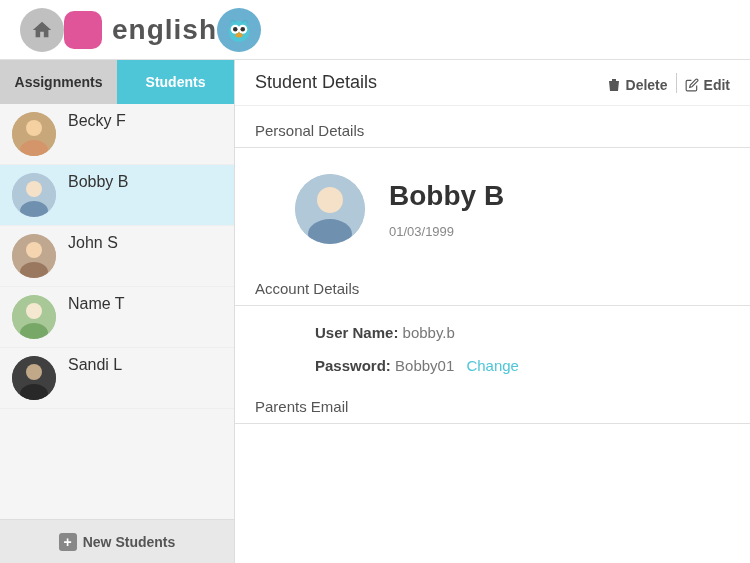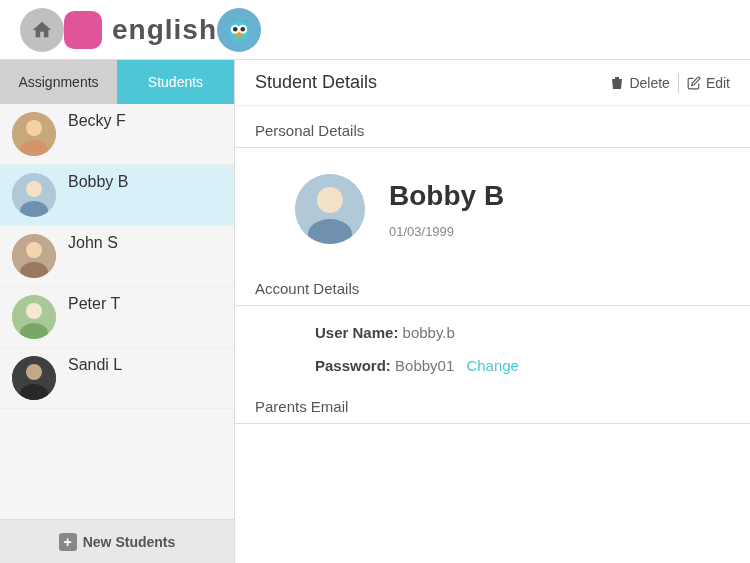--- a/index.html
+++ b/index.html
@@ -85,7 +85,7 @@
       align-items: center;
       justify-content: center;
       font-size: 14px;
-      font-weight: normal;
+      font-weight: bold;
       cursor: pointer;
     }
     .sidebar-tab.assignments {

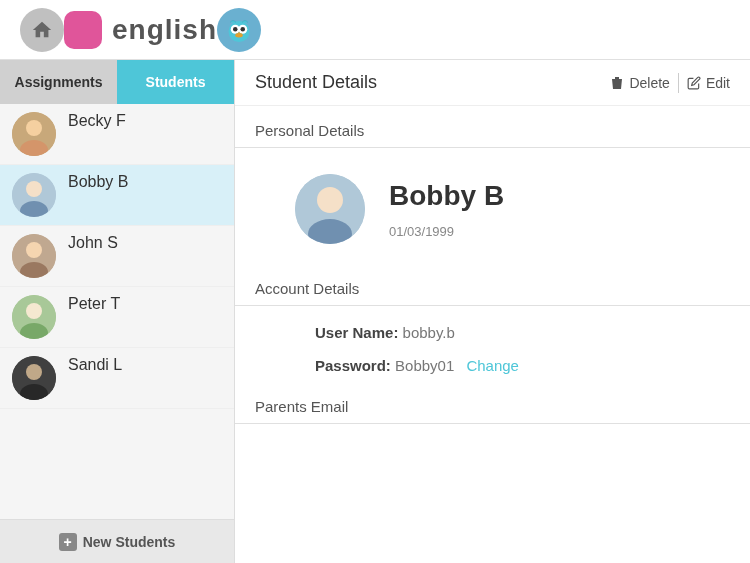--- a/index.html
+++ b/index.html
@@ -185,8 +185,9 @@
     }
     .content-actions {
       display: flex;
-      align-items: center;
+      align-items: flex-end;
       gap: 8px;
+      font-weight: bold;
     }
     .action-btn {
       display: flex;

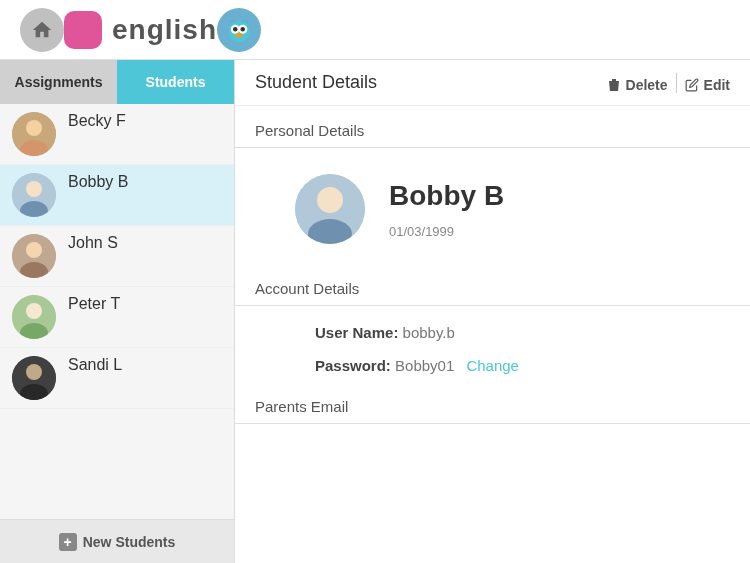--- a/index.html
+++ b/index.html
@@ -357,7 +357,7 @@
             <ellipse cx="22" cy="38" rx="14" ry="10" fill="#78a868"></ellipse>
           </svg>
         </div>
-        <span class="student-name">Peter T</span>
+        <span class="student-name">Name T</span>
       </div>
 
       <div class="student-item">

